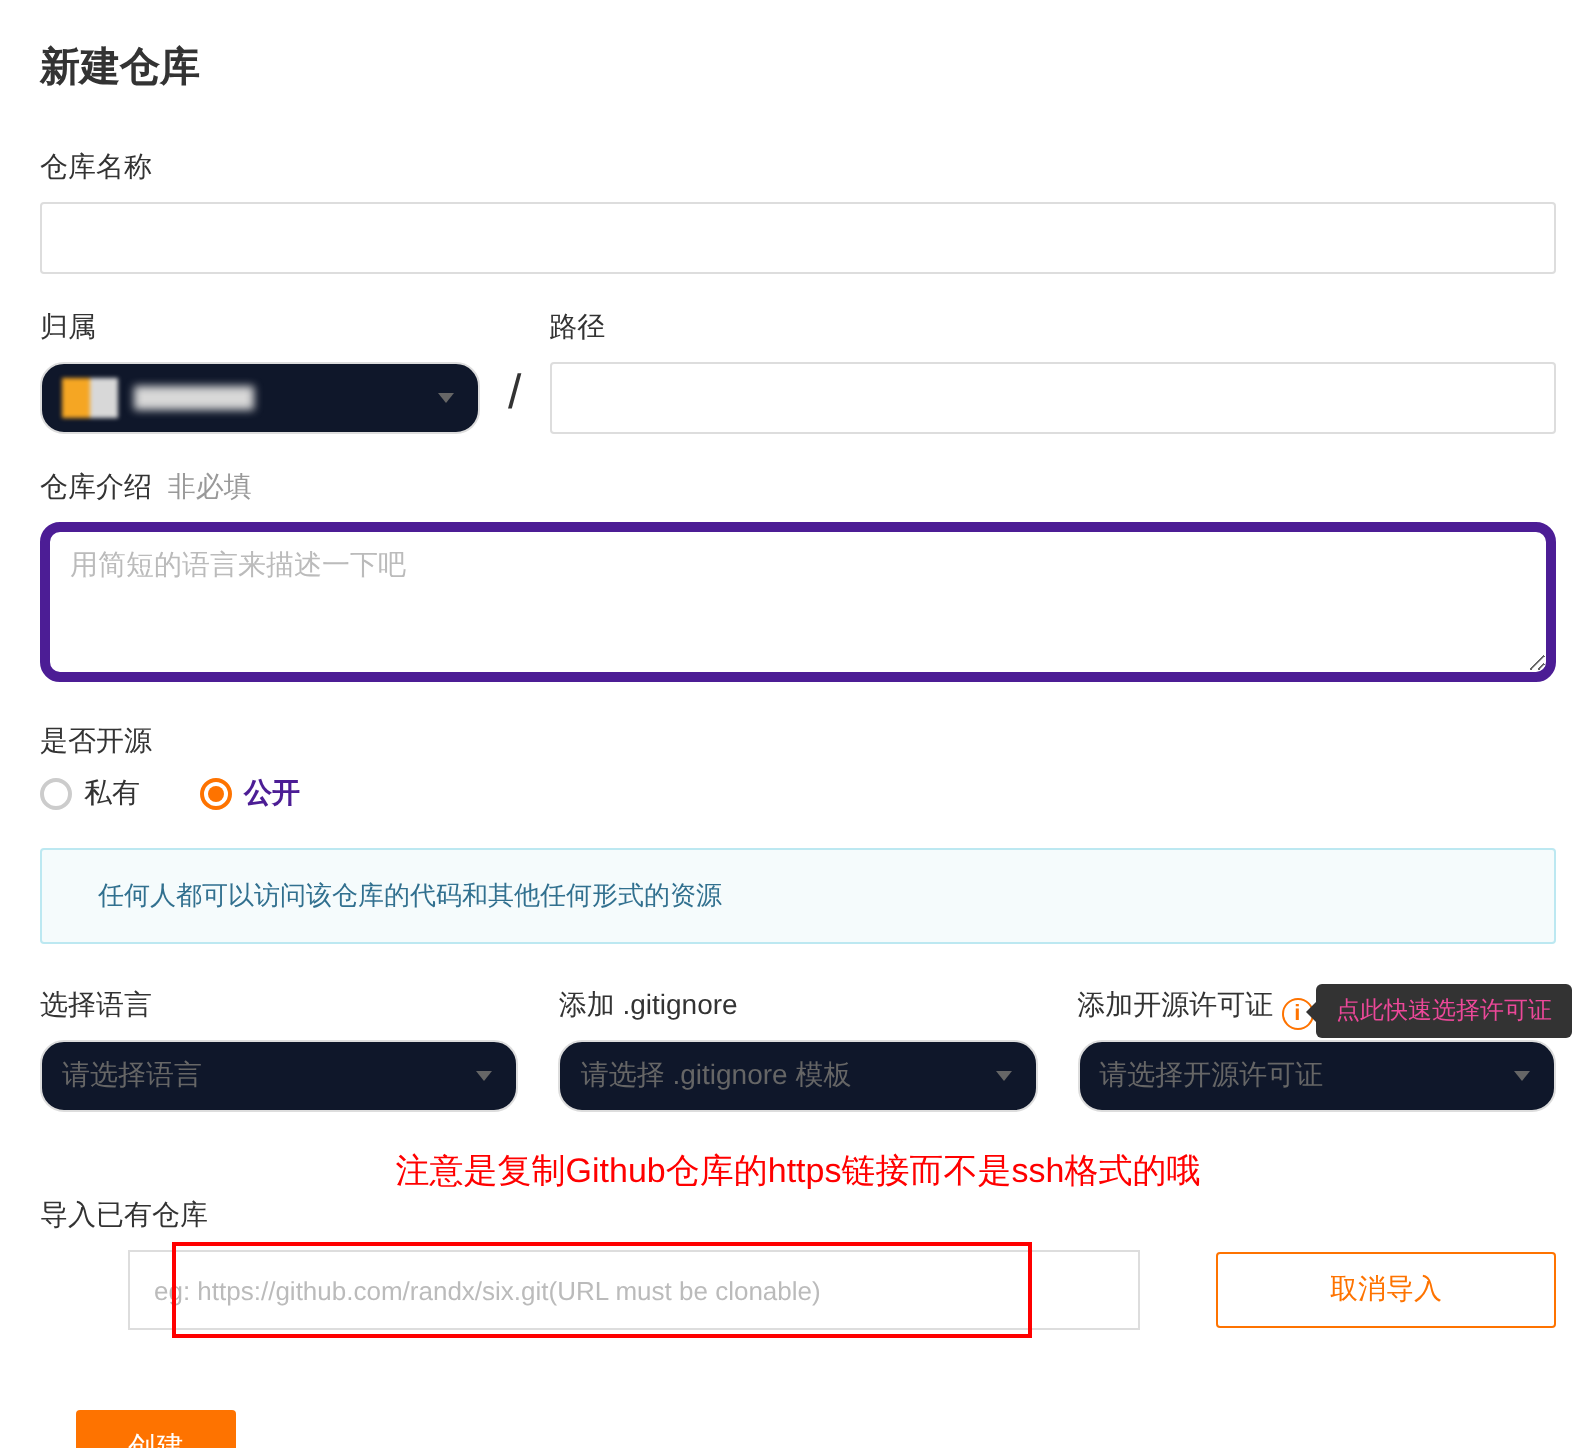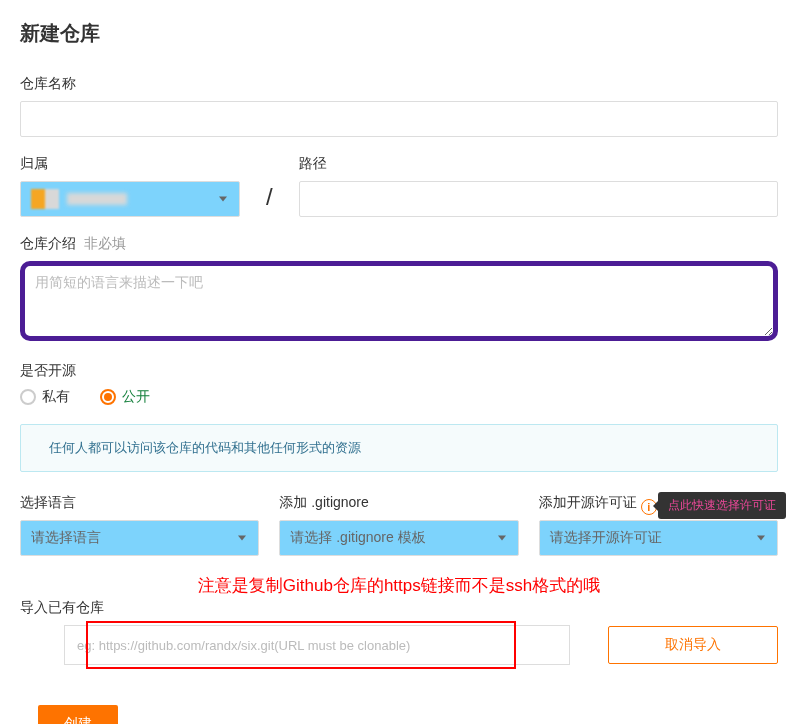--- a/index.html
+++ b/index.html
@@ -10,7 +10,7 @@
     .label .optional { color: #999; font-weight: normal; margin-left: 4px; }
     .input { width: 100%; height: 36px; border: 1px solid #ddd; border-radius: 2px; padding: 6px 10px; font-size: 14px; outline: none; }
     .textarea { width: 100%; min-height: 80px; border: 5px solid #4c1d95; border-radius: 10px; padding: 8px 10px; font-size: 14px; outline: none; resize: vertical; font-family: inherit; }
-    .row { display: flex; align-items: flex-end; gap: 26px; }
+    .row { display: flex; align-items: flex-end; gap: 14px; }
     .col-owner { width: 220px; }
     .col-slash { font-size: 24px; color: #333; padding-bottom: 6px; }
     .col-path { flex: 1; }

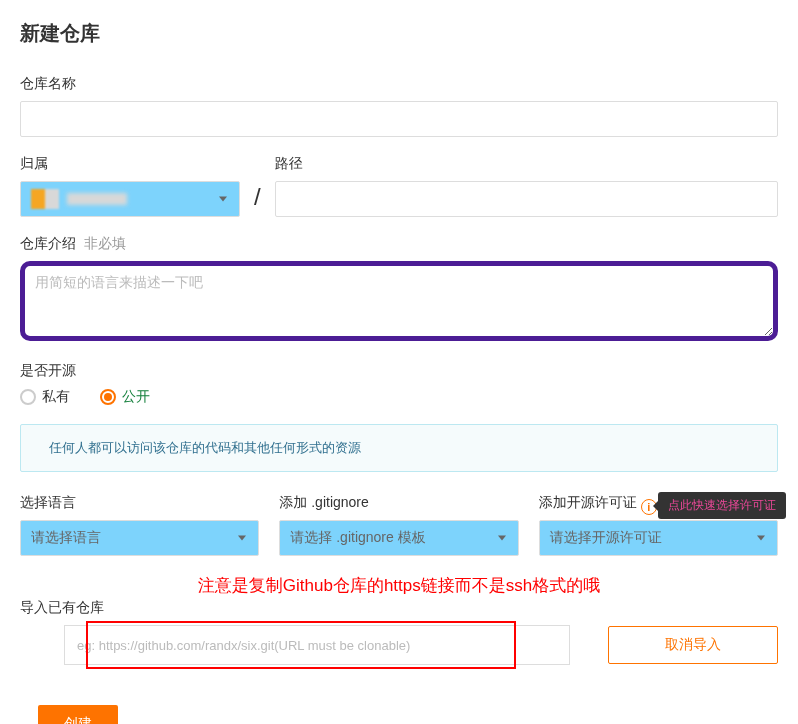--- a/index.html
+++ b/index.html
@@ -24,7 +24,7 @@
     .radio { width: 16px; height: 16px; border: 2px solid #ccc; border-radius: 50%; display: inline-block; position: relative; }
     .radio.checked { border-color: #fe7300; }
     .radio.checked::after { content: ""; position: absolute; width: 8px; height: 8px; background: #fe7300; border-radius: 50%; top: 2px; left: 2px; }
-    .radio-label-selected { color: #15803d; font-weight: 400; }
+    .radio-label-selected { color: #4c1d95; font-weight: 700; }
     .info-box { border: 1px solid #bce8f1; background: #f5fbfc; color: #31708f; padding: 14px 28px; border-radius: 2px; margin-bottom: 22px; font-size: 13px; }
     .triple { display: flex; gap: 20px; position: relative; }
     .triple .col { flex: 1; }

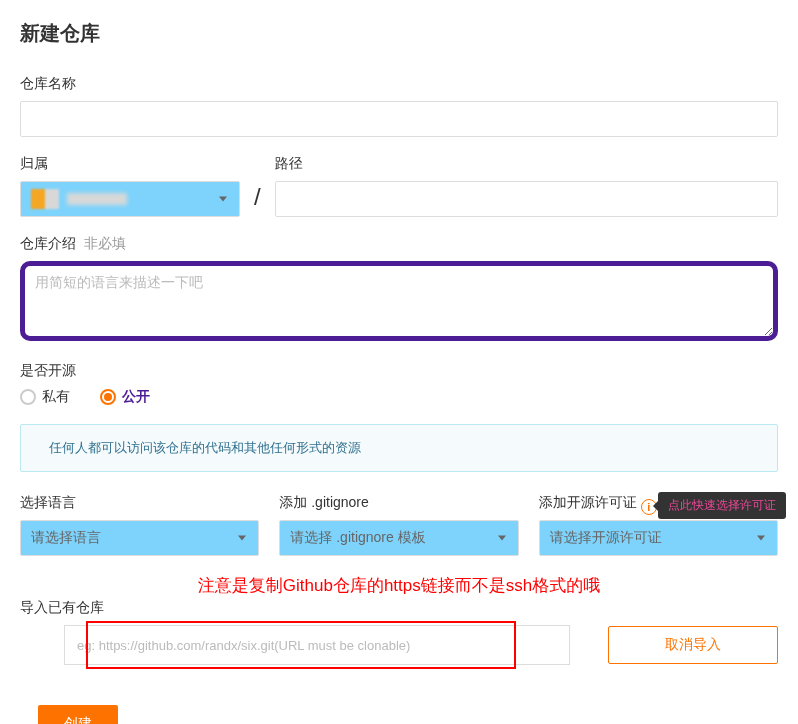--- a/index.html
+++ b/index.html
@@ -14,7 +14,7 @@
     .col-owner { width: 220px; }
     .col-slash { font-size: 24px; color: #333; padding-bottom: 6px; }
     .col-path { flex: 1; }
-    .select { position: relative; width: 100%; height: 36px; border: 1px solid #ddd; border-radius: 2px; padding: 6px 28px 6px 10px; font-size: 14px; background: #7dd3fc; display: flex; align-items: center; cursor: pointer; color: #666; }
+    .select { position: relative; width: 100%; height: 36px; border: 1px solid #ddd; border-radius: 12px; padding: 6px 28px 6px 10px; font-size: 14px; background: #0f172a; display: flex; align-items: center; cursor: pointer; color: #666; }
     .select::after { content: ""; position: absolute; right: 12px; top: 50%; transform: translateY(-50%); border-left: 4px solid transparent; border-right: 4px solid transparent; border-top: 5px solid #666; }
     .owner-select { display: flex; align-items: center; gap: 8px; }
     .avatar { width: 28px; height: 20px; background: linear-gradient(90deg, #f5a623 0%, #f5a623 50%, #d8d8d8 50%, #d8d8d8 100%); filter: blur(1px); }

